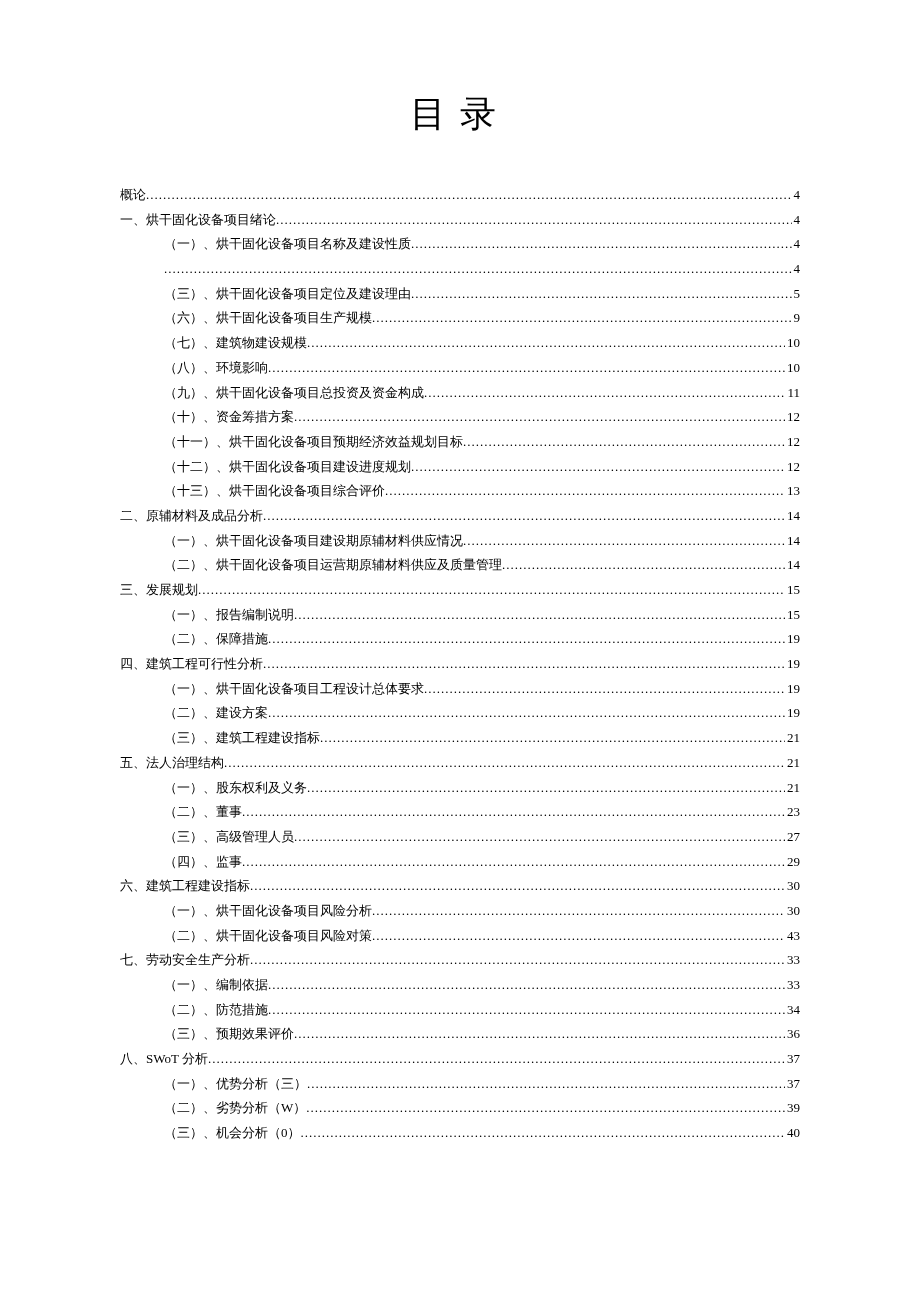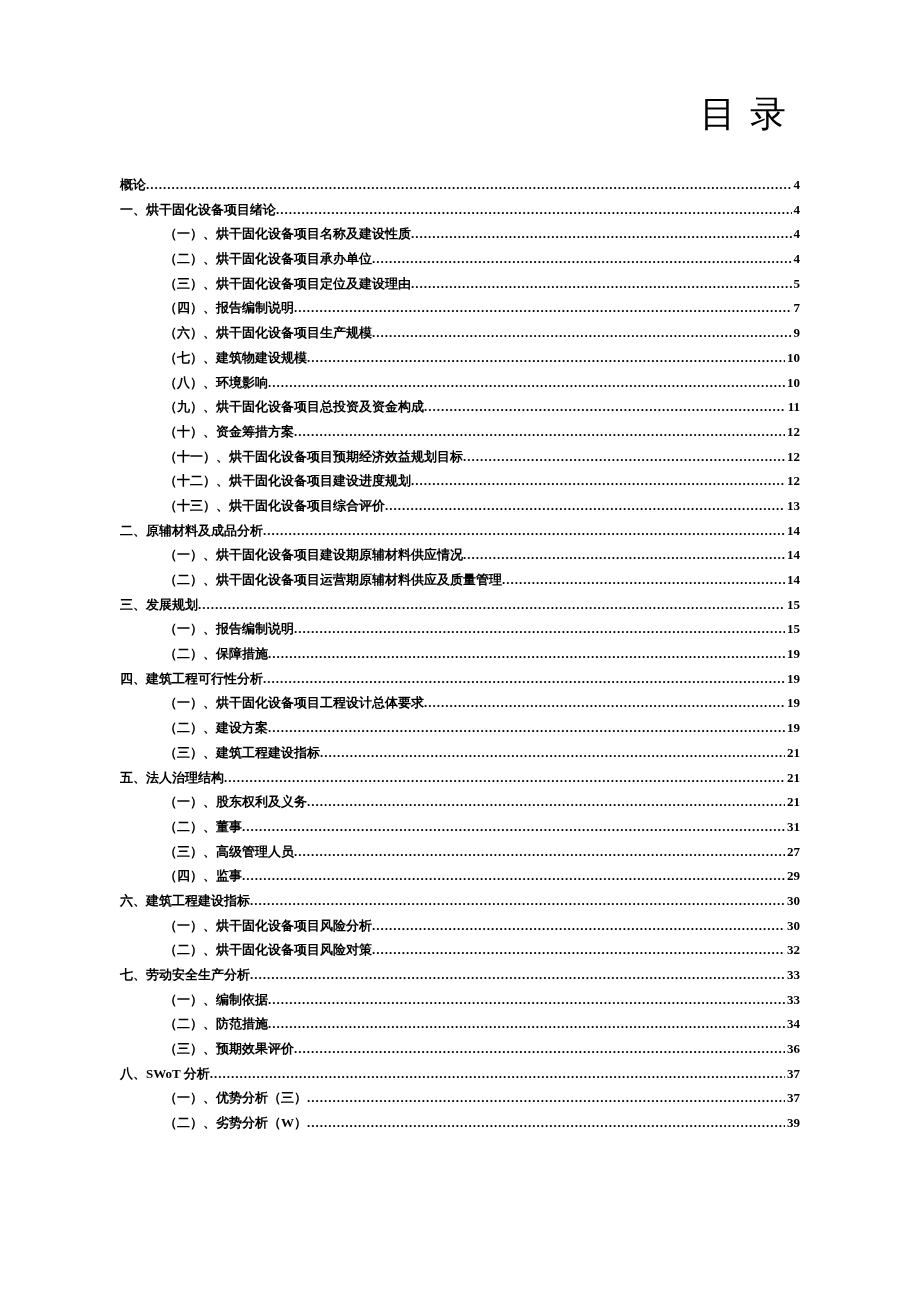--- a/index.html
+++ b/index.html
@@ -15,10 +15,10 @@
       padding: 90px 120px 60px 120px;
     }
     .title {
-      text-align: right;
+      text-align: center;
       font-size: 36px;
       letter-spacing: 14px;
-      margin-bottom: 34px;
+      margin-bottom: 44px;
       font-weight: normal;
       font-family: "SimSun", "宋体", serif;
     }

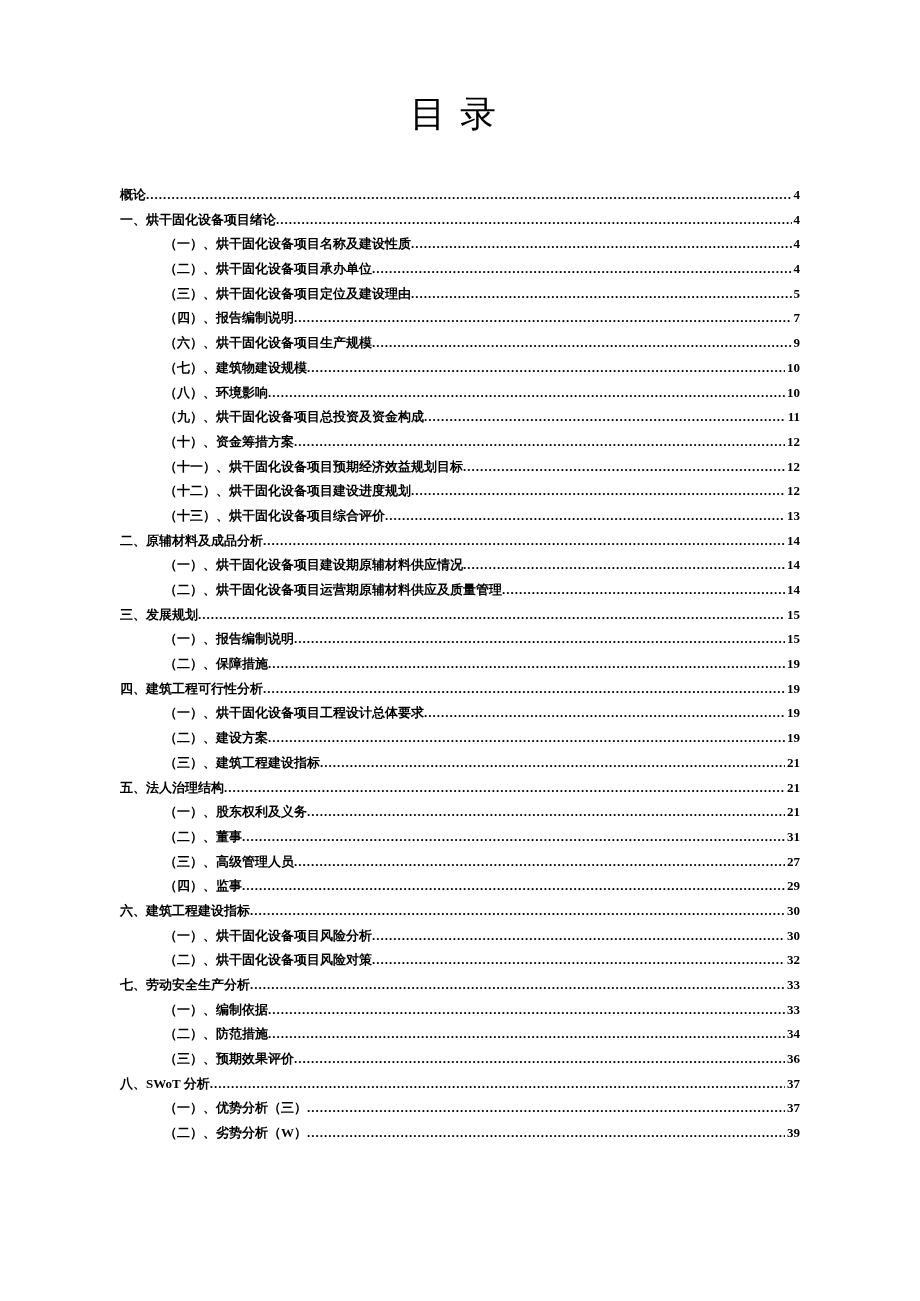--- a/index.html
+++ b/index.html
@@ -28,7 +28,6 @@
       font-size: 13px;
       line-height: 1.9;
       white-space: nowrap;
-      font-weight: bold;
     }
     .toc-item.level-0 { padding-left: 0; }
     .toc-item.level-1 { padding-left: 44px; }

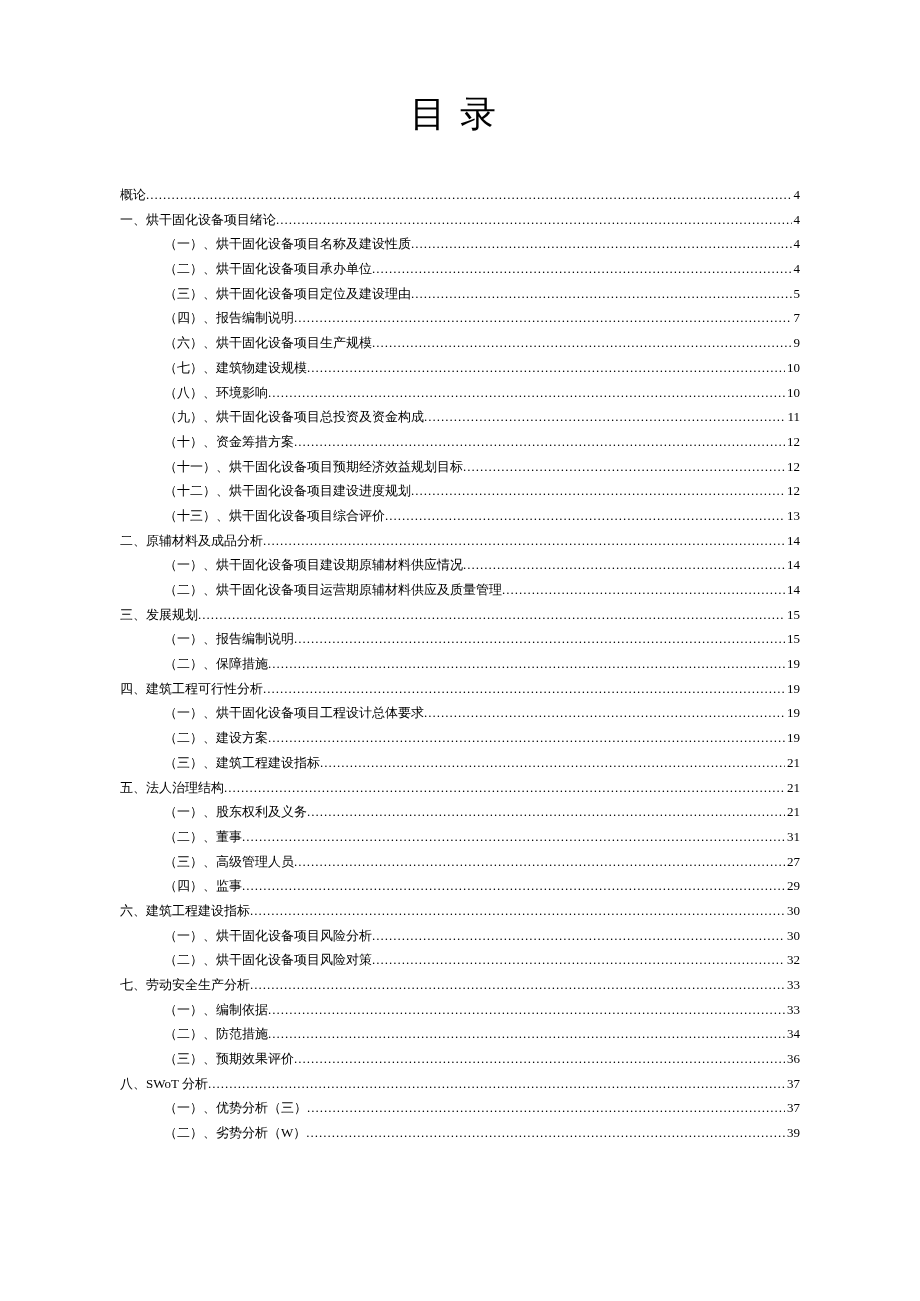--- a/index.html
+++ b/index.html
@@ -71,7 +71,6 @@
       <span class="toc-page">4</span>
     </div>
     <div class="toc-item level-1">
-      <span class="toc-label">（二）、烘干固化设备项目承办单位</span>
       <span class="toc-dots"></span>
       <span class="toc-page">4</span>
     </div>

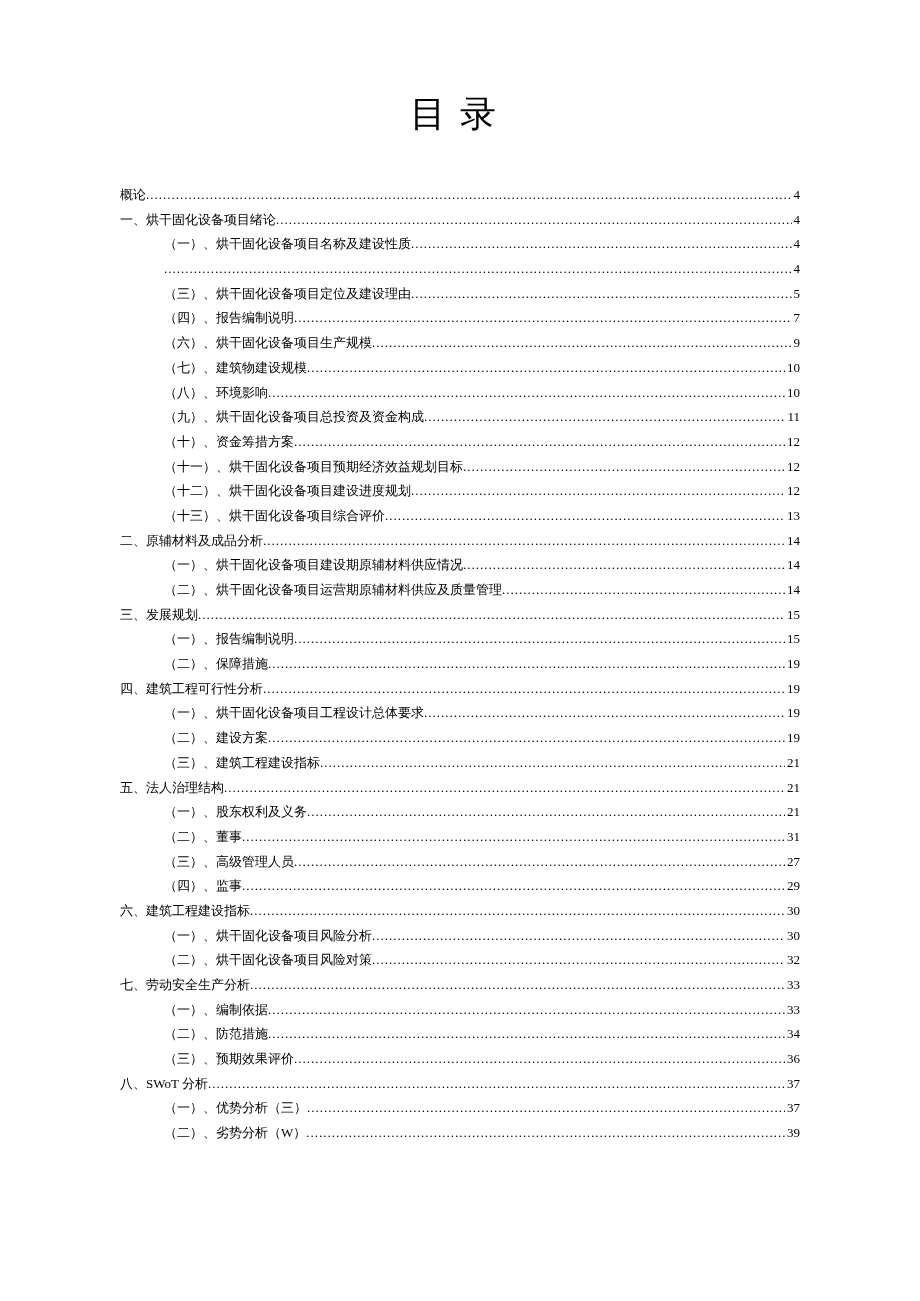--- a/index.html
+++ b/index.html
@@ -80,11 +80,6 @@
       <span class="toc-page">5</span>
     </div>
     <div class="toc-item level-1">
-      <span class="toc-label">（四）、报告编制说明</span>
-      <span class="toc-dots"></span>
-      <span class="toc-page">7</span>
-    </div>
-    <div class="toc-item level-1">
       <span class="toc-label">（六）、烘干固化设备项目生产规模</span>
       <span class="toc-dots"></span>
       <span class="toc-page">9</span>

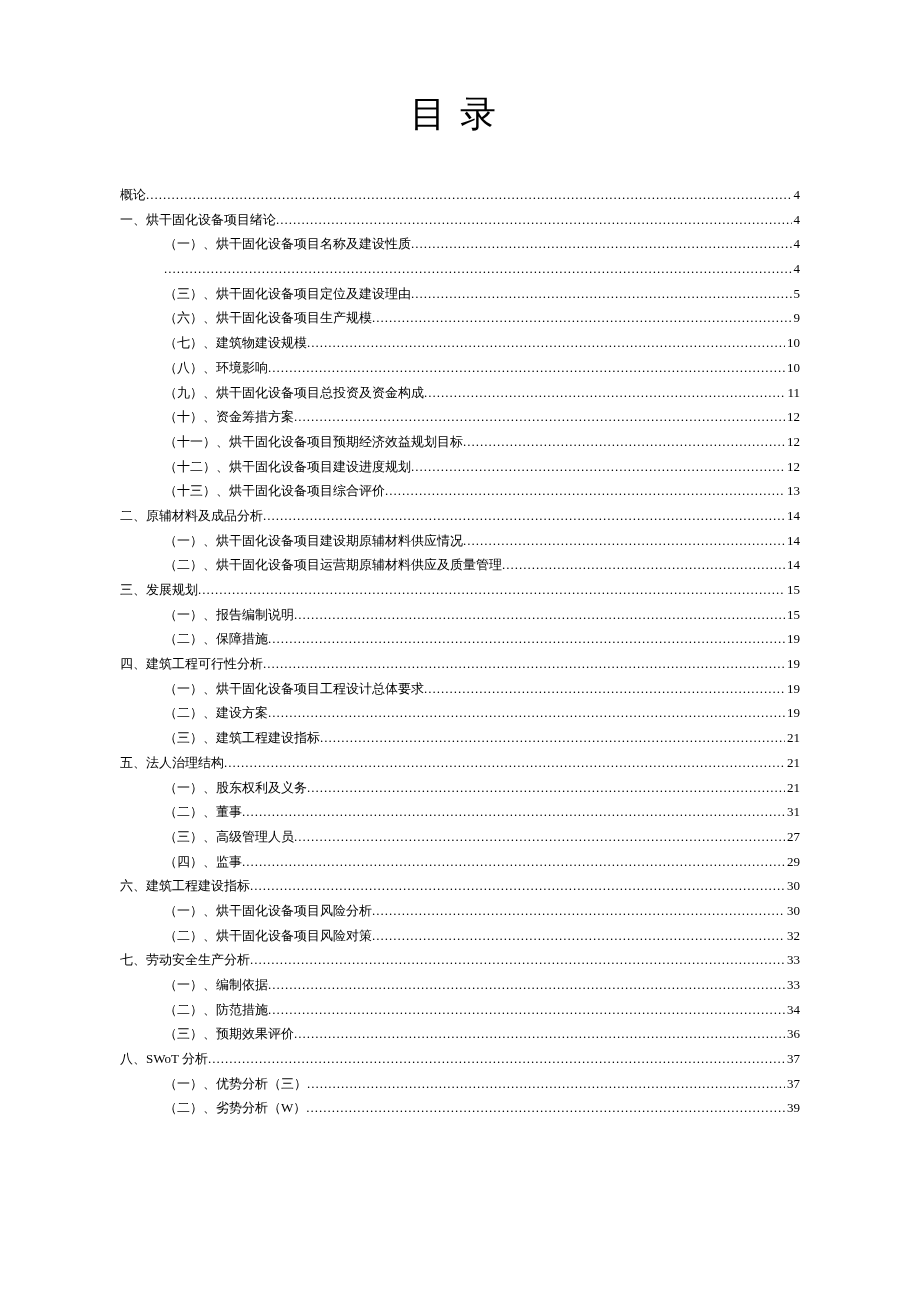--- a/index.html
+++ b/index.html
@@ -182,7 +182,7 @@
     <div class="toc-item level-1">
       <span class="toc-label">（二）、董事</span>
       <span class="toc-dots"></span>
-      <span class="toc-page">31</span>
+      <span class="toc-page">23</span>
     </div>
     <div class="toc-item level-1">
       <span class="toc-label">（三）、高级管理人员</span>

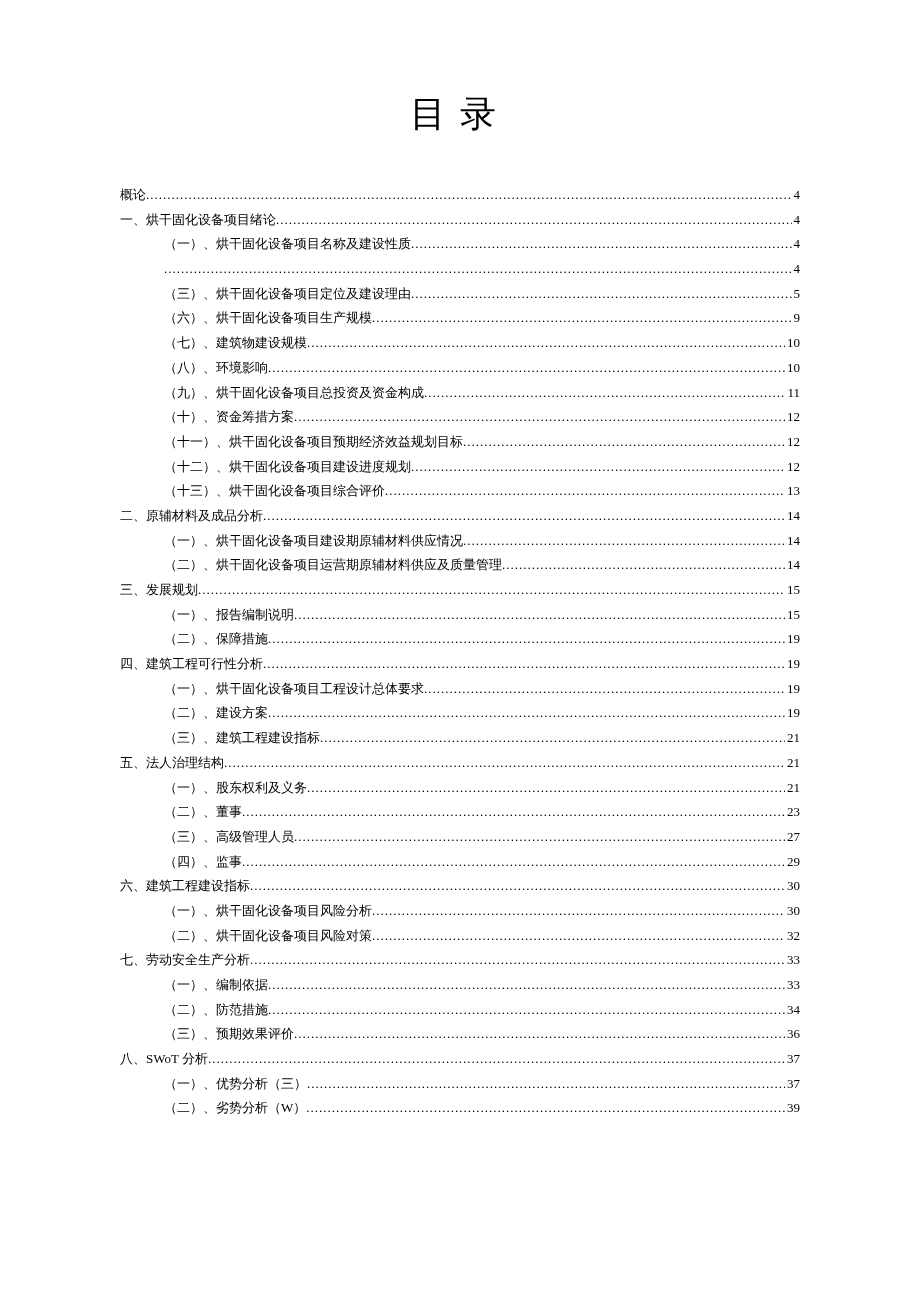--- a/index.html
+++ b/index.html
@@ -207,7 +207,7 @@
     <div class="toc-item level-1">
       <span class="toc-label">（二）、烘干固化设备项目风险对策</span>
       <span class="toc-dots"></span>
-      <span class="toc-page">32</span>
+      <span class="toc-page">43</span>
     </div>
     <div class="toc-item level-0">
       <span class="toc-label">七、劳动安全生产分析</span>

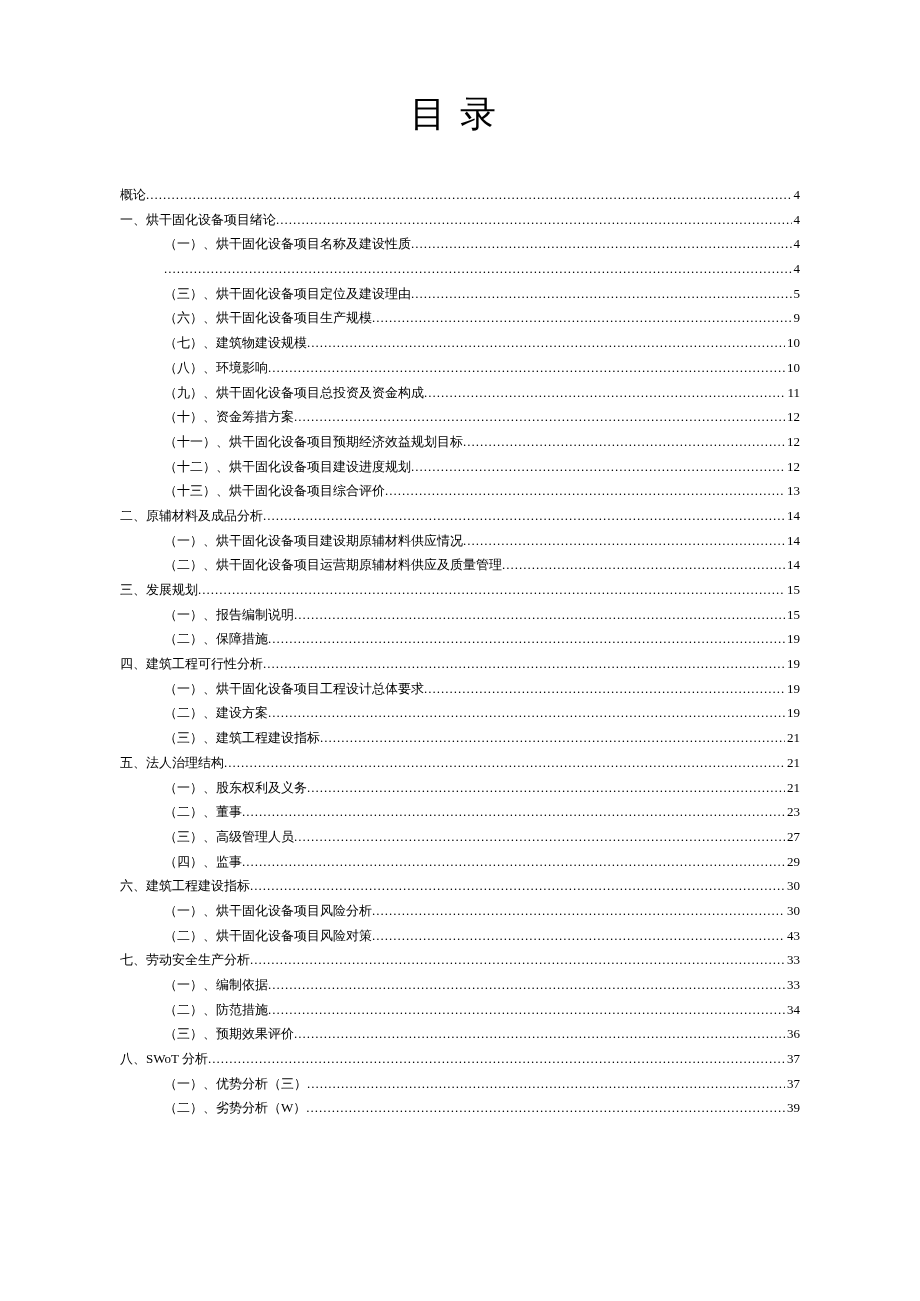--- a/index.html
+++ b/index.html
@@ -244,6 +244,11 @@
       <span class="toc-dots"></span>
       <span class="toc-page">39</span>
     </div>
+    <div class="toc-item level-1">
+      <span class="toc-label">（三）、机会分析（0）</span>
+      <span class="toc-dots"></span>
+      <span class="toc-page">40</span>
+    </div>
   </div>
 
 </body></html>

